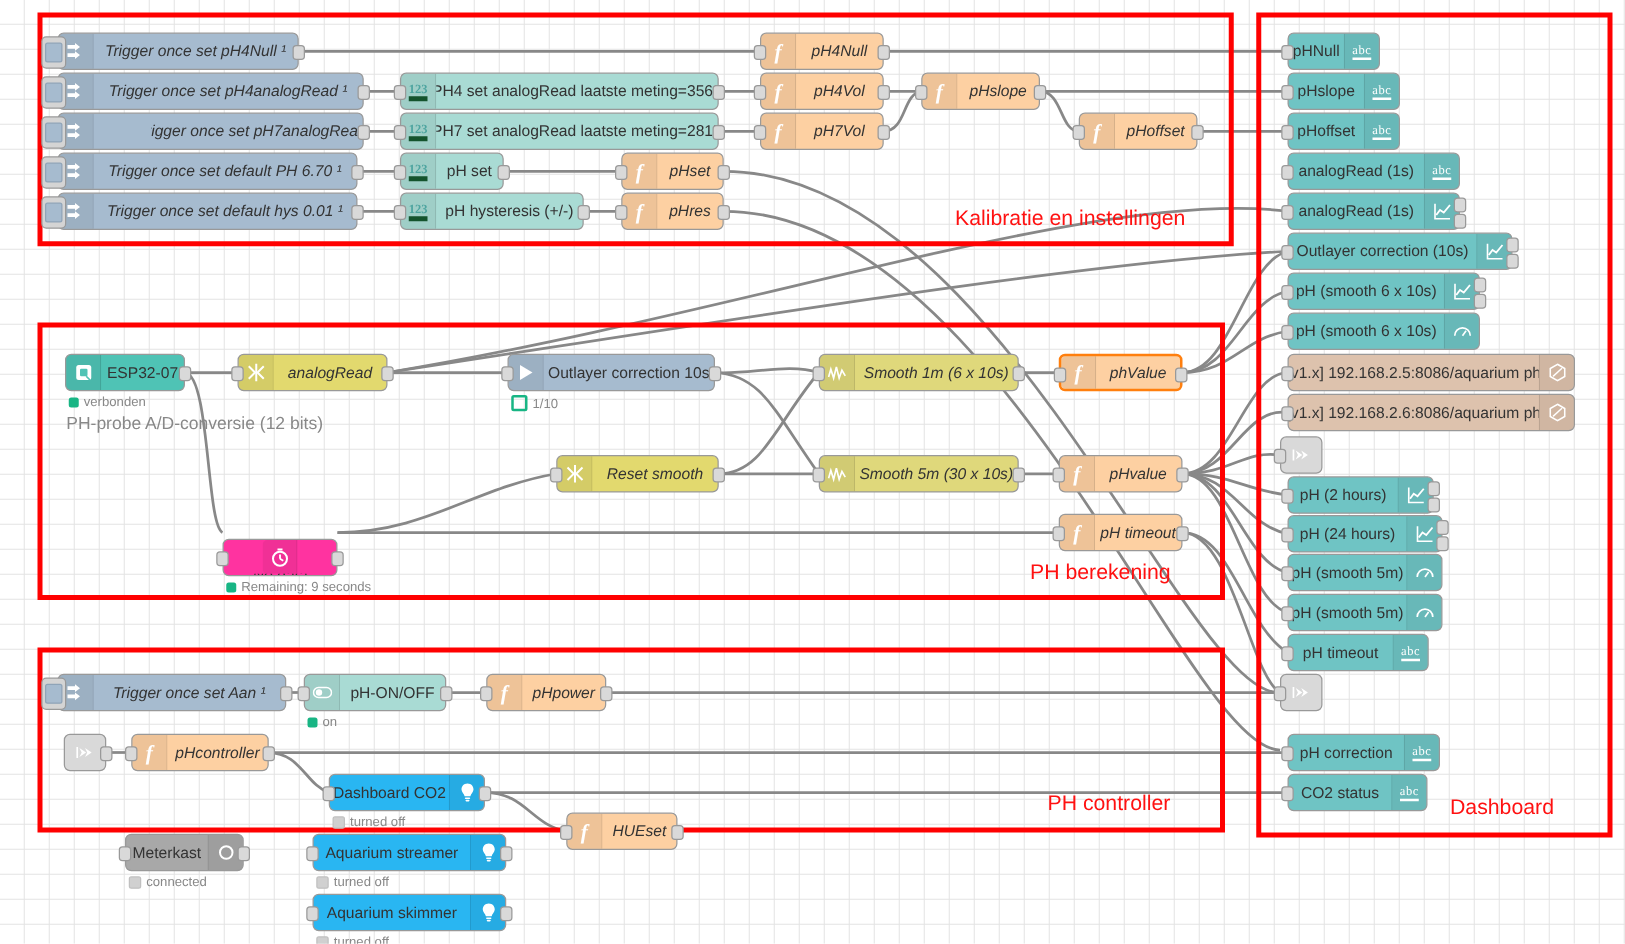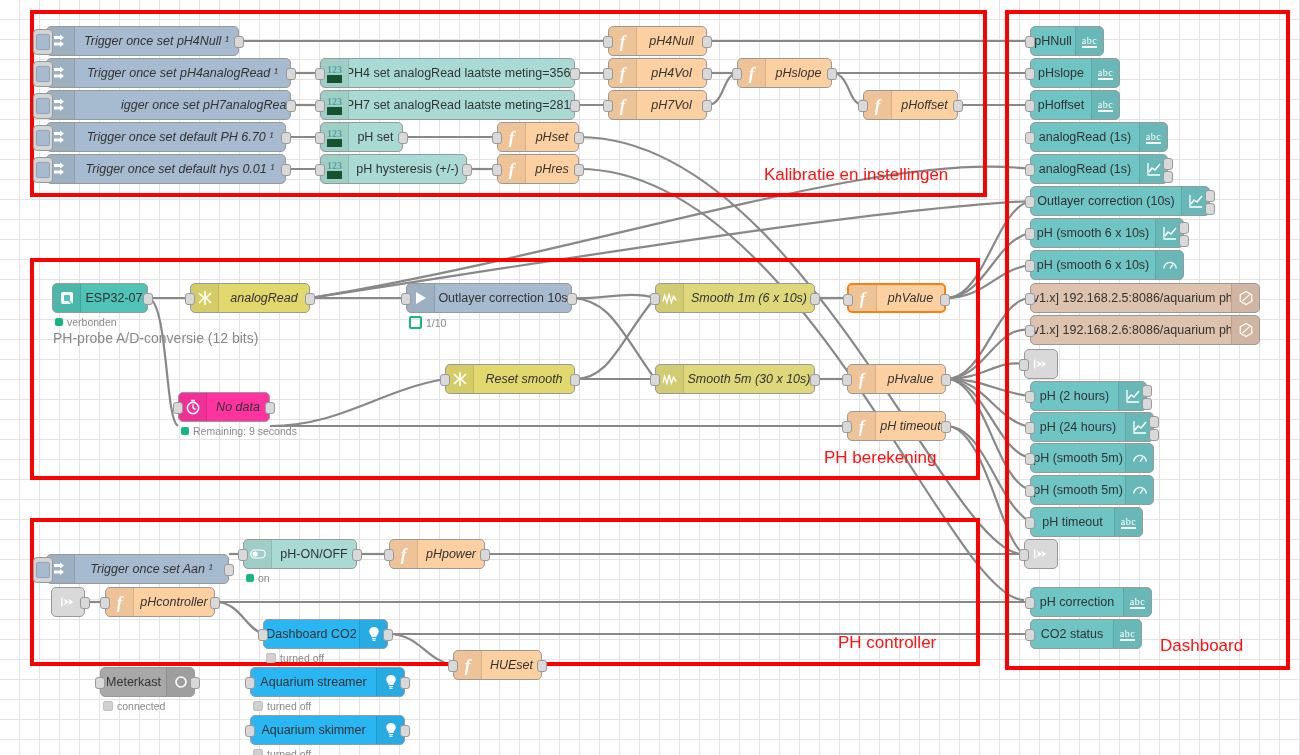--- a/index.html
+++ b/index.html
@@ -109,7 +109,7 @@
     border-bottom:2px solid #fff;line-height:11px;padding-bottom:0px;
     font-family:"Liberation Serif",serif;
   }
-  .n123{color:#4ea5a0;font-size:10px;font-weight:bold;border-bottom:8px solid #14532d;line-height:11px;
+  .n123{color:#4ea5a0;font-size:10px;font-weight:bold;border-bottom:4px solid #14532d;line-height:11px;
         font-family:"Liberation Serif",serif;}
 
   .comment{position:absolute;color:#888;font-size:14px;white-space:nowrap;}

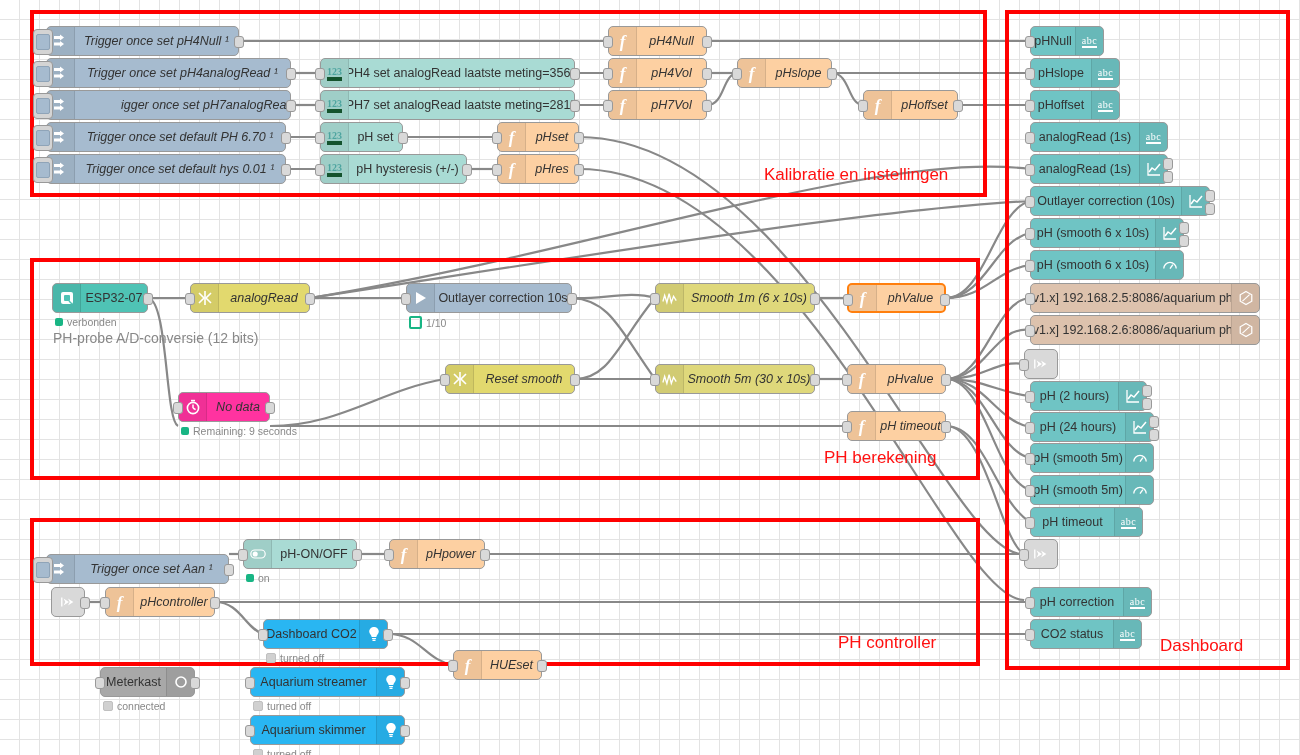--- a/index.html
+++ b/index.html
@@ -480,7 +480,7 @@
         <div class="port in"></div>
         <div class="port out"></div>
       </div>
-      <div class="node n-trigger" style="left: 178px; top: 392px; width: 92px;">
+      <div class="node n-trigger" style="left: 178px; top: 431px; width: 92px; flex-direction: column;">
         <div class="ic">
           <svg class="icon-svg" viewBox="0 0 16 16">
             <circle cx="8" cy="9" r="5.6" fill="none" stroke="#fff" stroke-width="1.6"></circle>

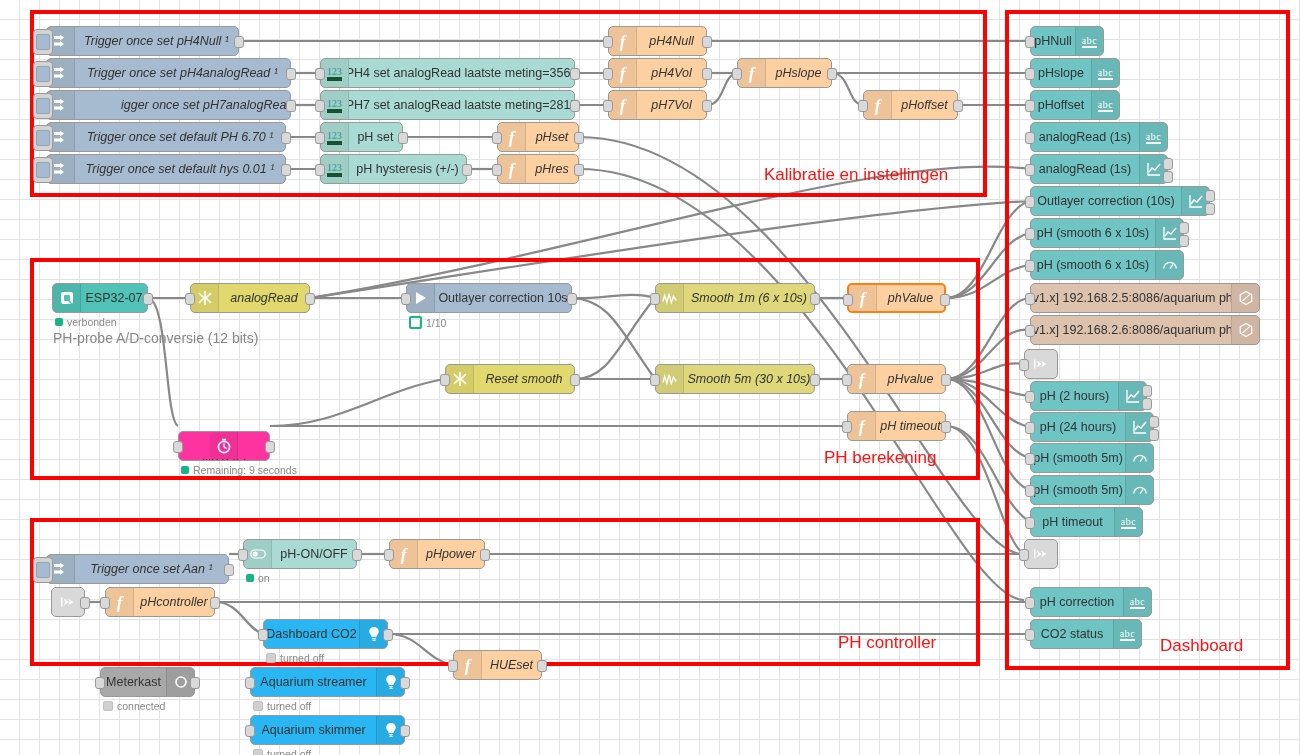--- a/index.html
+++ b/index.html
@@ -508,7 +508,7 @@
         <div class="port in"></div>
         <div class="port out"></div>
       </div>
-      <div class="node n-inject" style="left: 46px; top: 554px; width: 183px;">
+      <div class="node n-inject" style="left: 46px; top: 539px; width: 183px;">
         <div class="injbtn">
           <i></i>
         </div>

